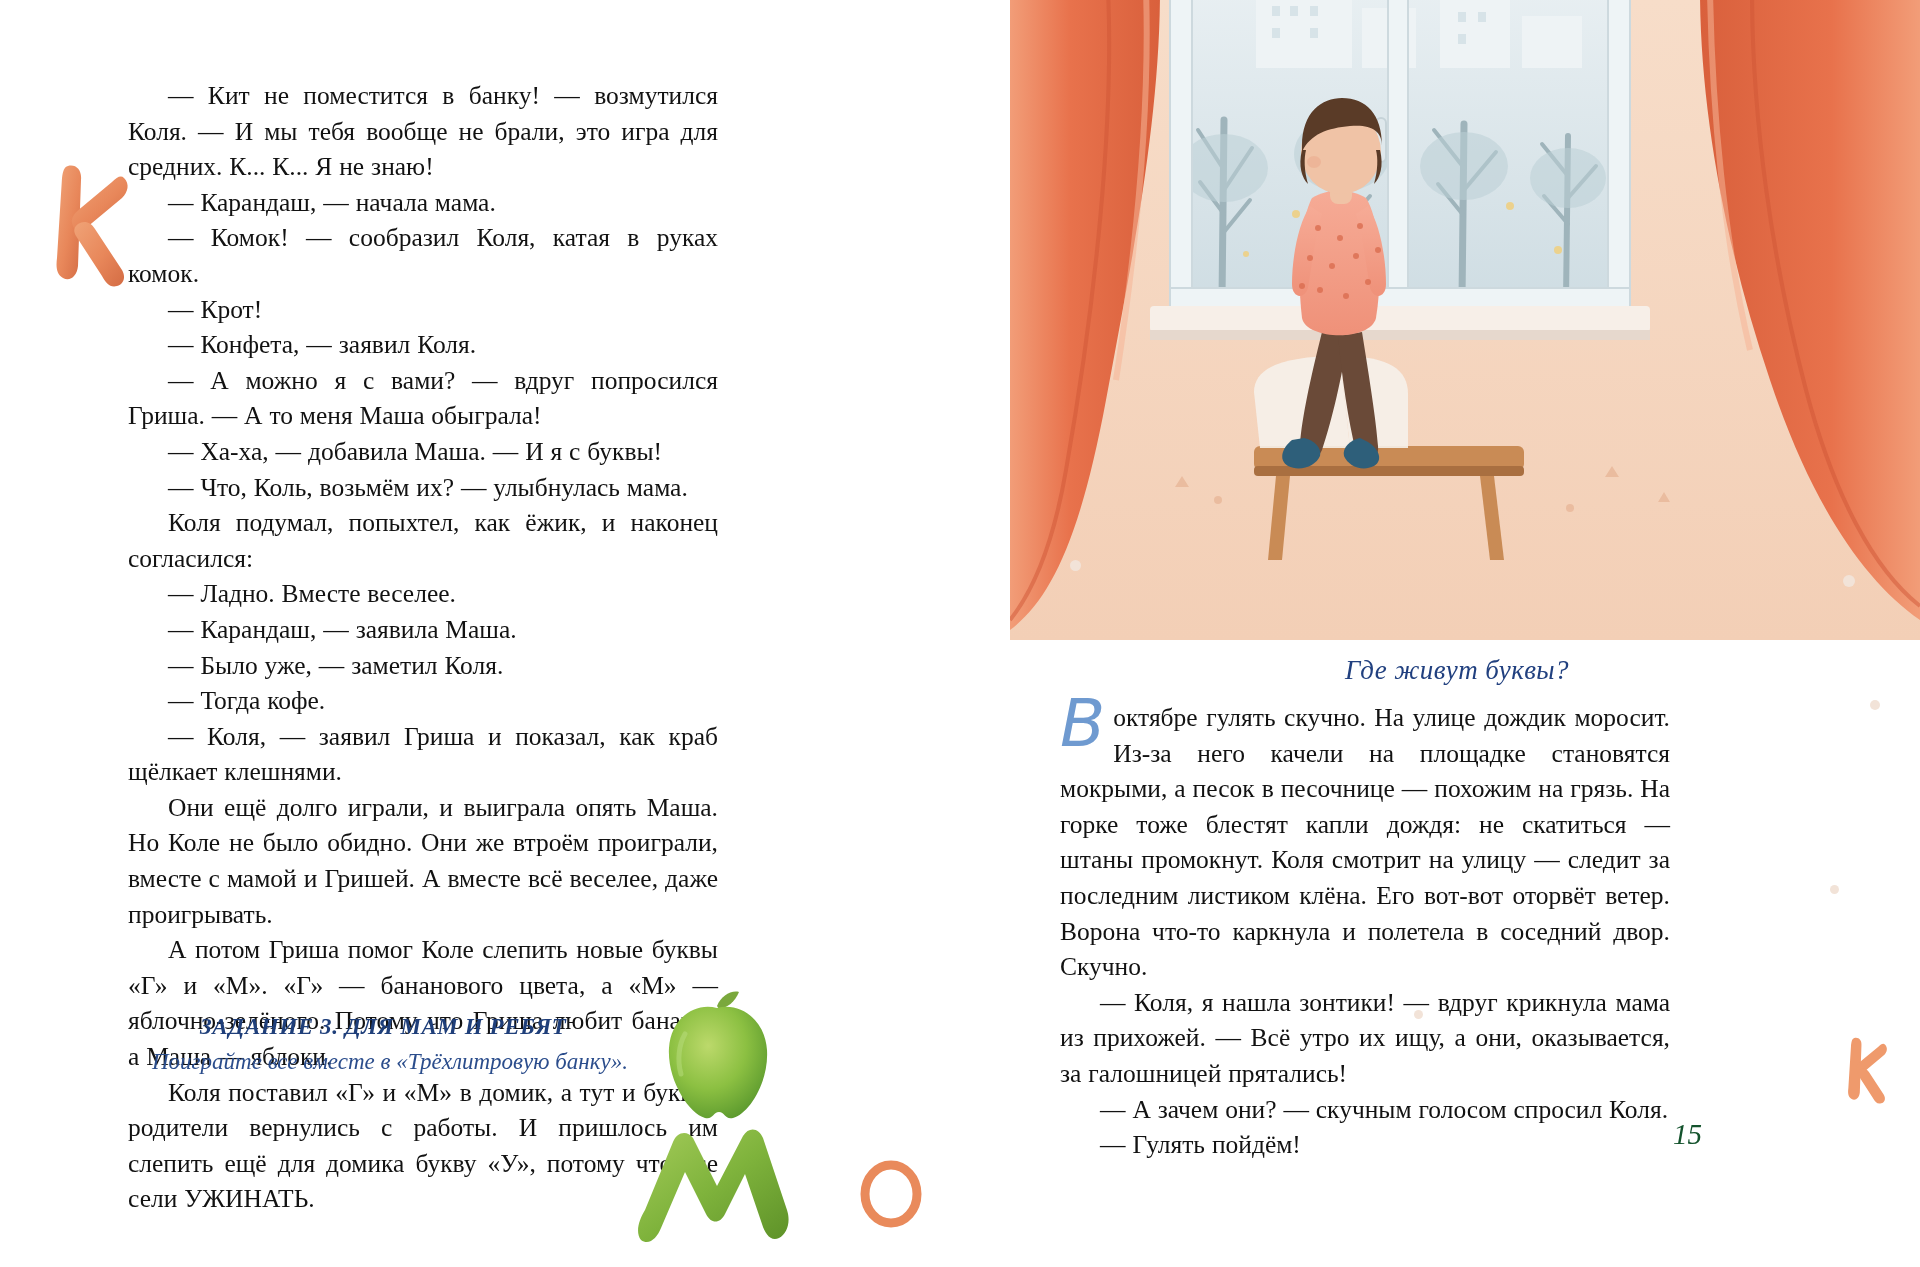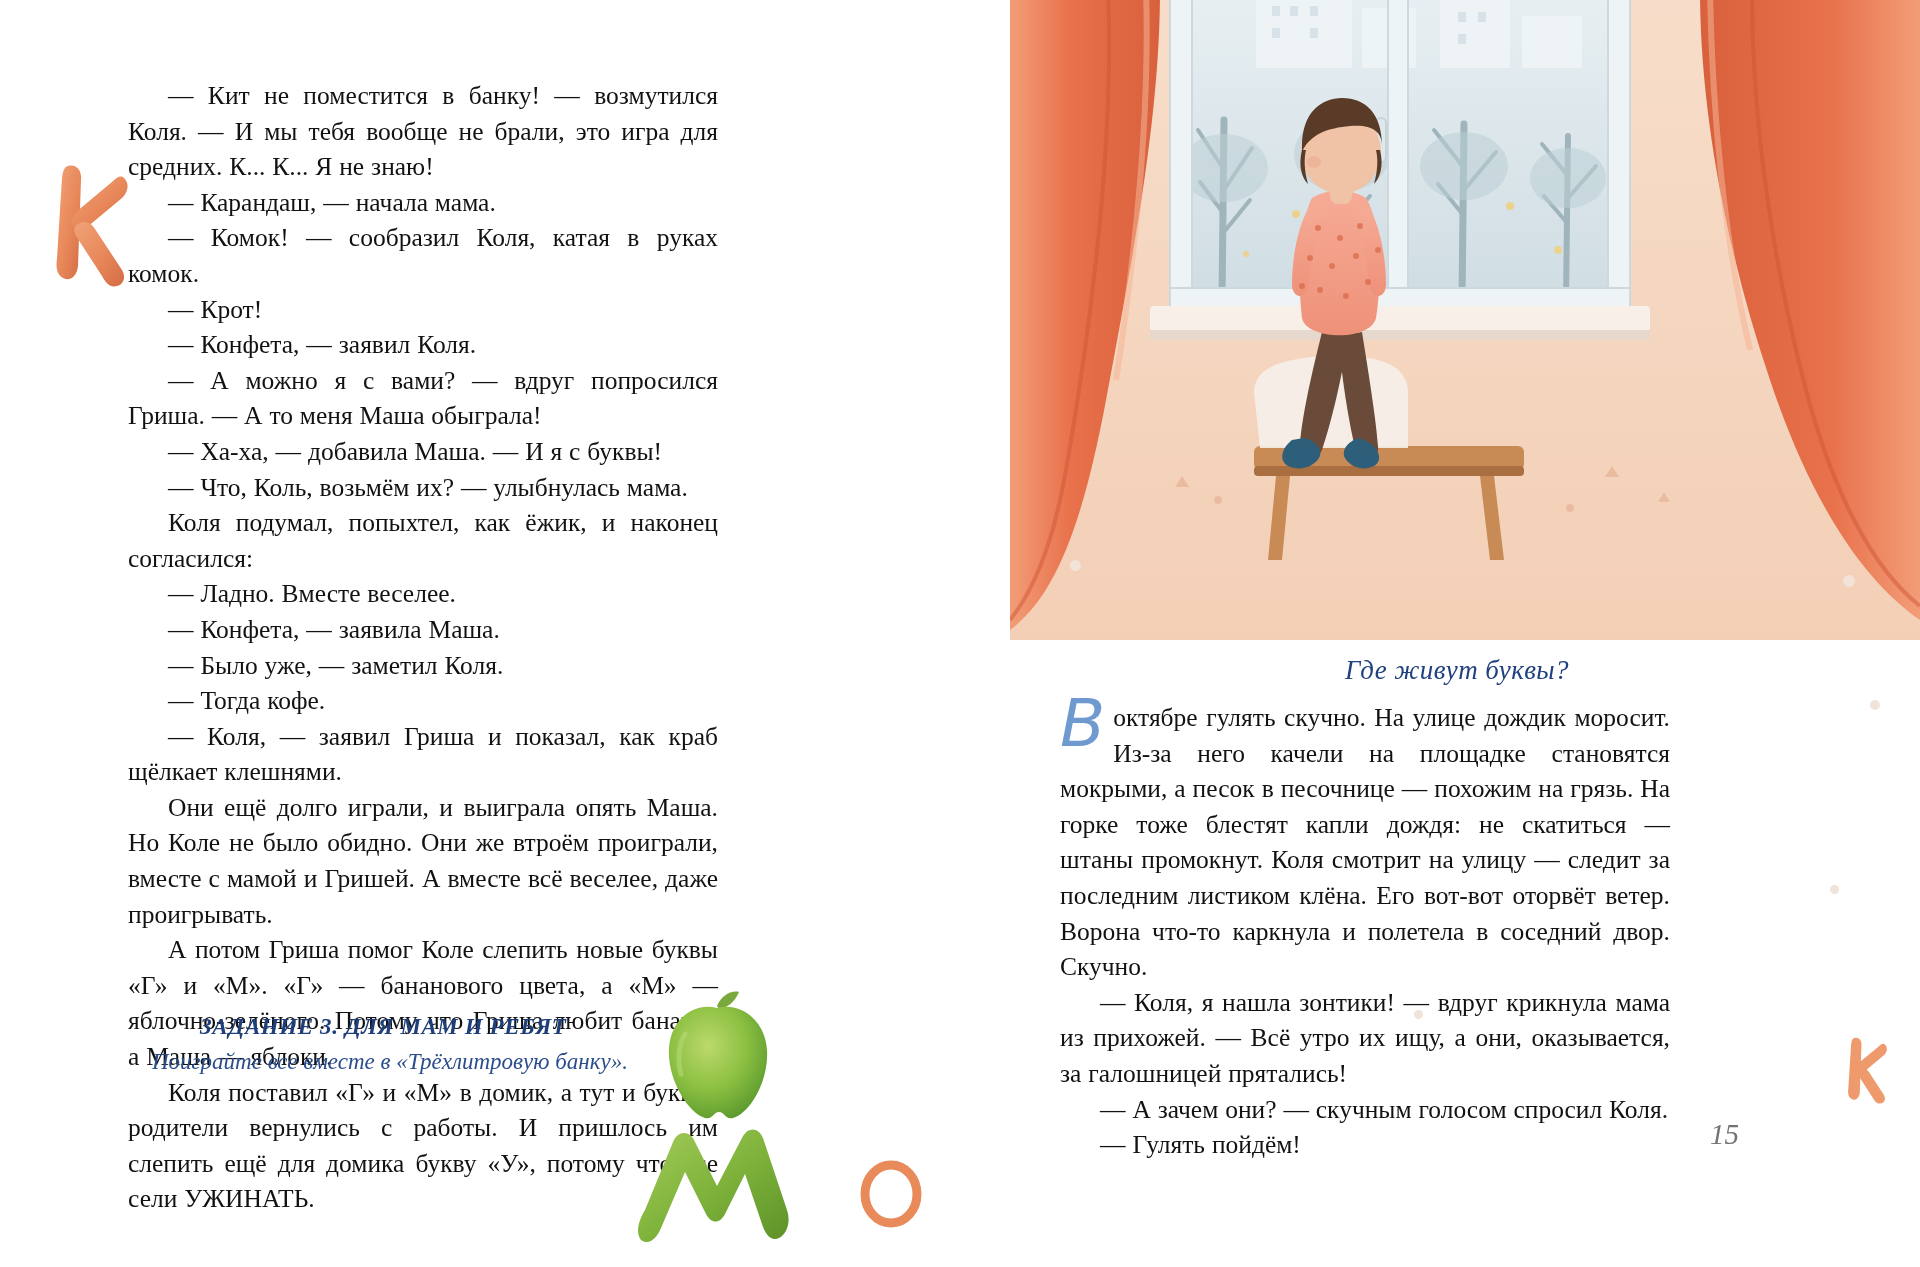--- a/index.html
+++ b/index.html
@@ -78,7 +78,7 @@
       <p class="p">— Что, Коль, возьмём их? — улыбнулась мама.</p>
       <p class="p">Коля подумал, попыхтел, как ёжик, и наконец согласился:</p>
       <p class="p">— Ладно. Вместе веселее.</p>
-      <p class="p">— Конфета, — заявила Маша.</p>
+      <p class="p">— Карандаш, — заявила Маша.</p>
       <p class="p">— Было уже, — заметил Коля.</p>
       <p class="p">— Тогда кофе.</p>
       <p class="p">— Коля, — заявил Гриша и показал, как краб щёлкает клешнями.</p>

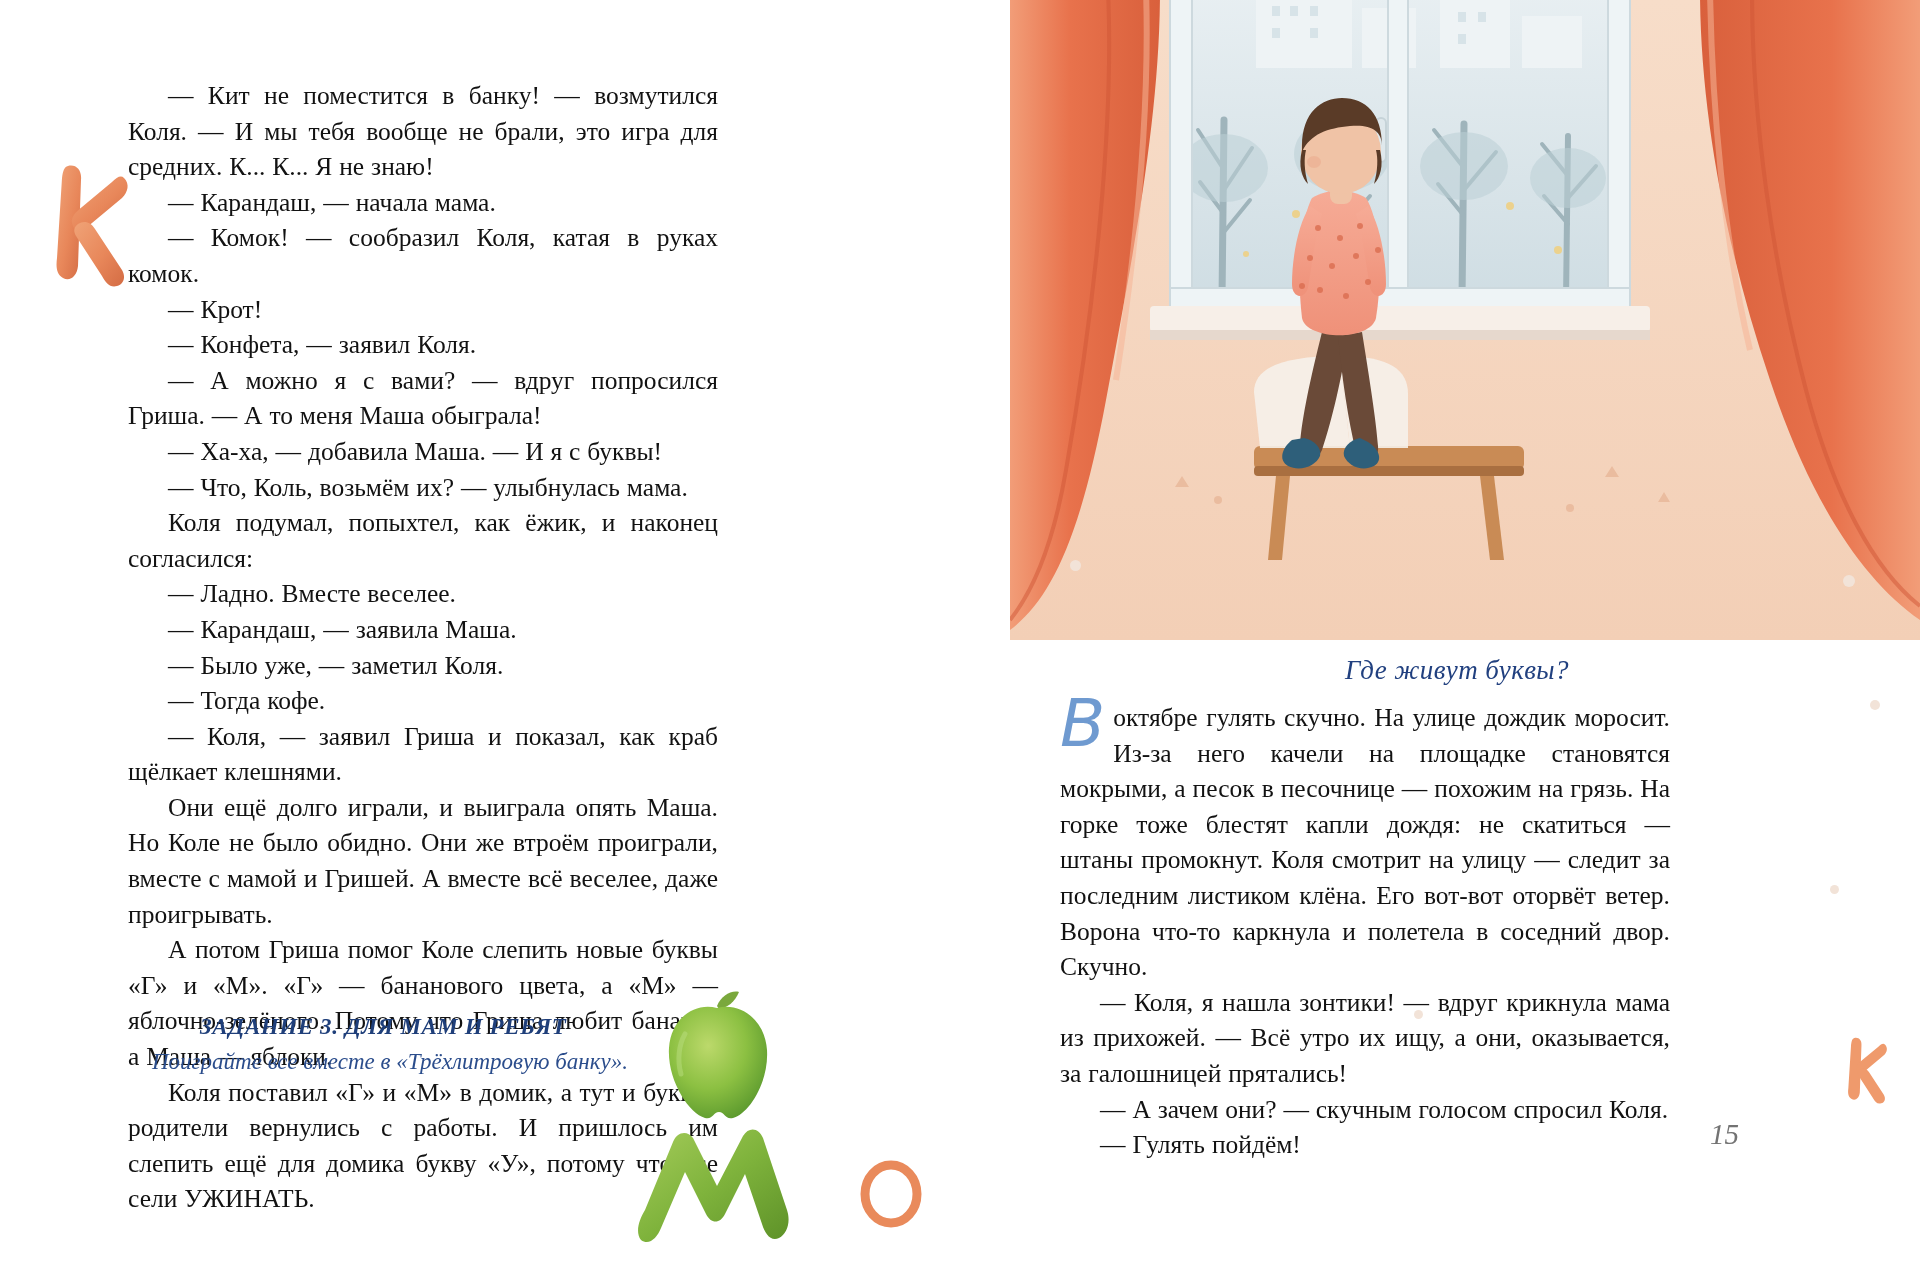--- a/index.html
+++ b/index.html
@@ -41,7 +41,7 @@
      font-style:italic;font-family:"DejaVu Sans","Liberation Sans",sans-serif;
      padding:2px 8px 0 0;margin-top:-4px;}
 
-  .pageno{position:absolute;left:1710px;top:1118px;font-style:italic;font-size:29px;color:#737373;text-align:right;}
+  .pageno{position:absolute;left:1673px;top:1118px;font-style:italic;font-size:29px;color:#14532d;text-align:right;}
 
   .dot{position:absolute;border-radius:50%;background:#f2e3d8;}
 </style>

